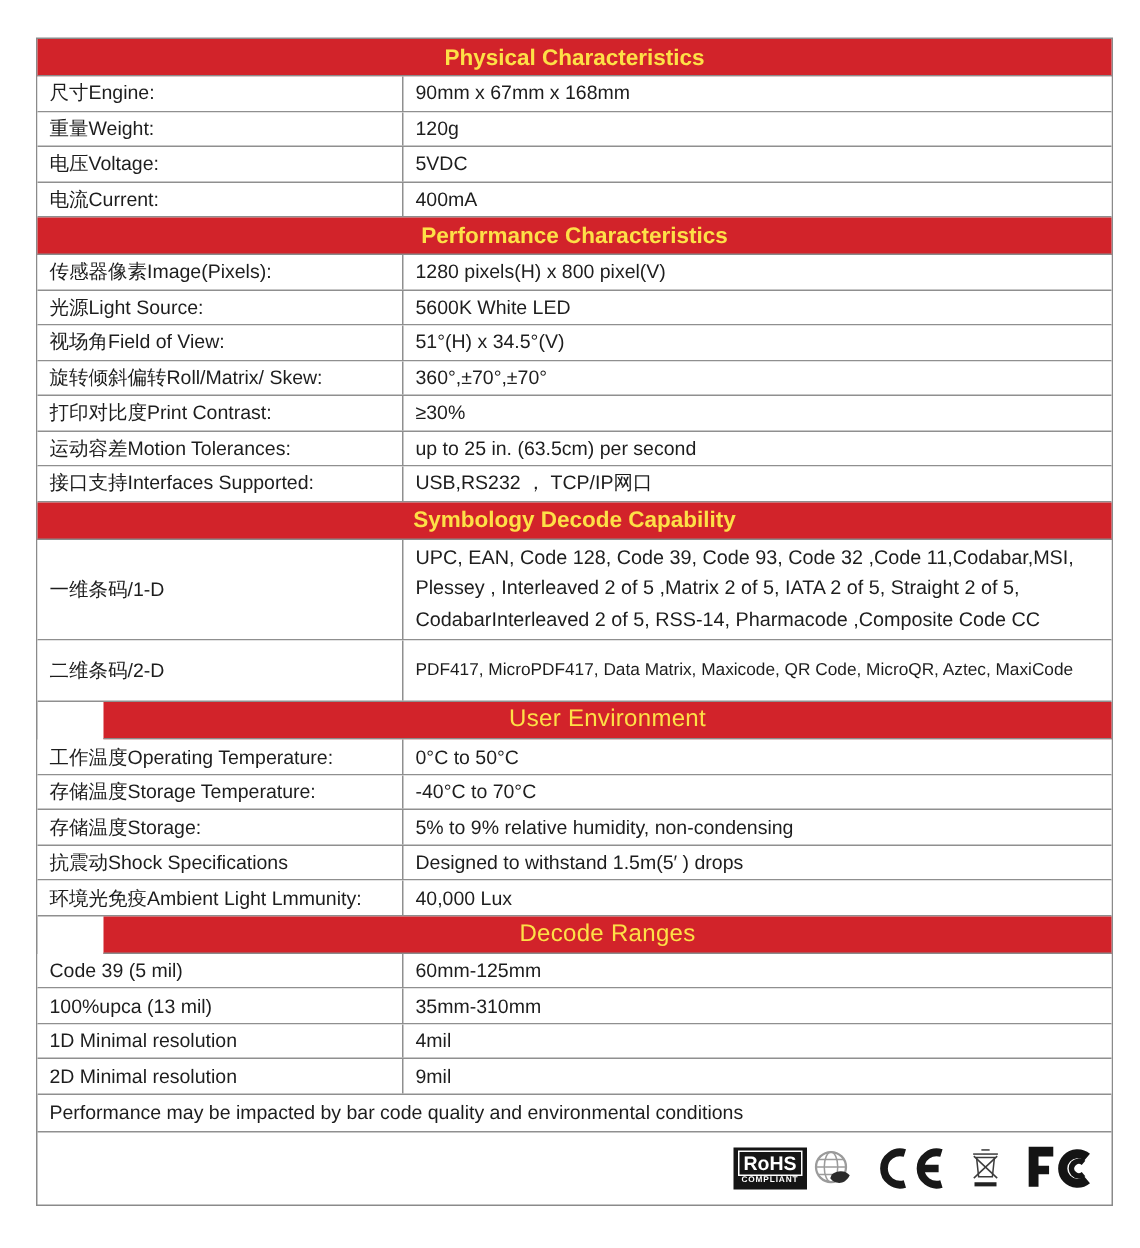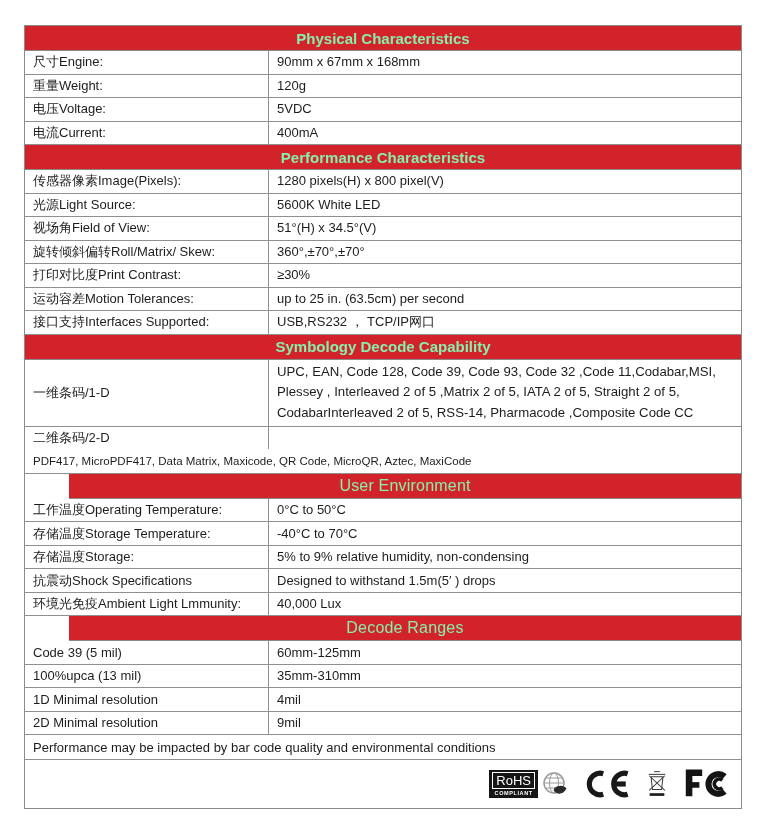--- a/index.html
+++ b/index.html
@@ -23,7 +23,7 @@
   }
   .section-header {
     background: #d2232a;
-    color: #86efac;
+    color: #fde047;
     height: 25px;
     display: flex;
     align-items: center;

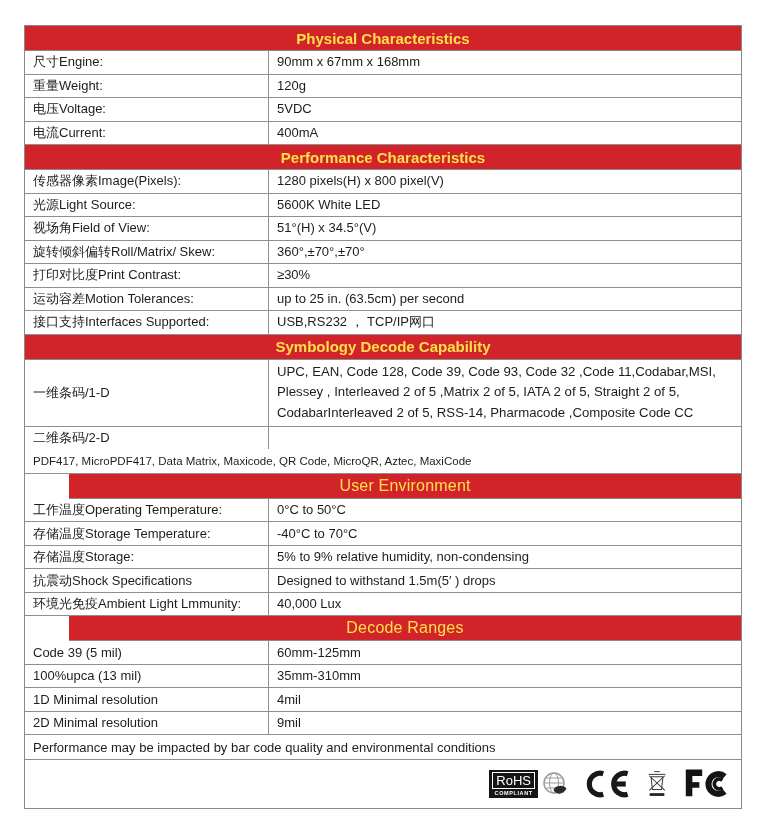--- a/index.html
+++ b/index.html
@@ -53,7 +53,7 @@
   .cell-value { flex: 1; }
   .row-tall  { min-height: 62px; }
   .row-tall .cell-value { font-size: 13.2px; line-height: 1.58; }
-  .row-small { min-height: 41px; flex-direction: column; }
+  .row-small { min-height: 41px; }
   .row-small .cell-value { font-size: 11.5px; line-height: 1.75; }
   .note-row {
     min-height: 25px;

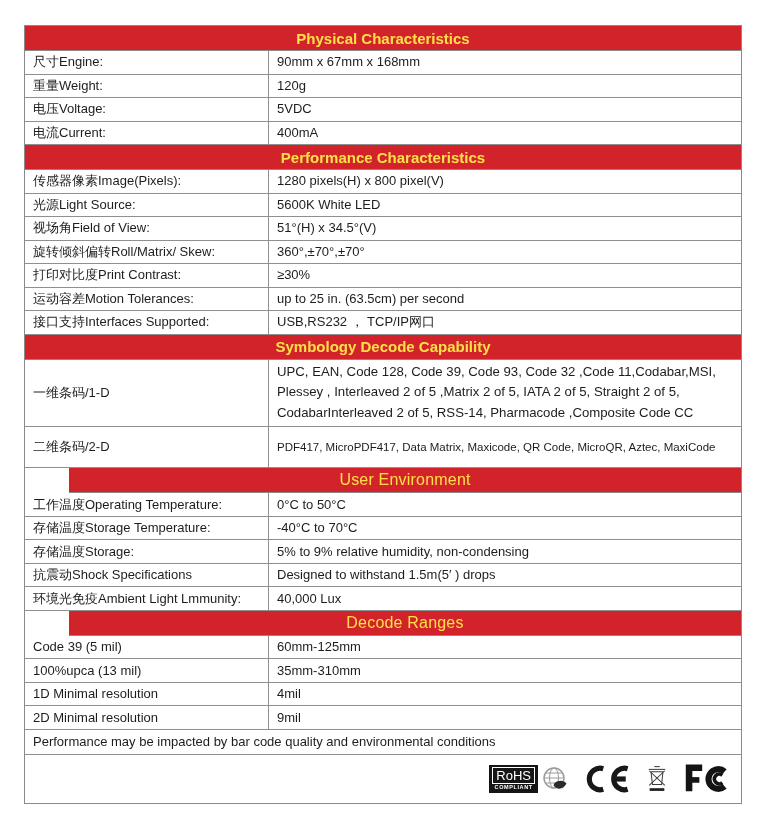--- a/index.html
+++ b/index.html
@@ -81,7 +81,7 @@
   }
   .rohs-top {
     border: 1.5px solid #ffffff;
-    font-weight: normal;
+    font-weight: bold;
     font-size: 13px;
     padding: 1px 3px;
     text-align: right;

